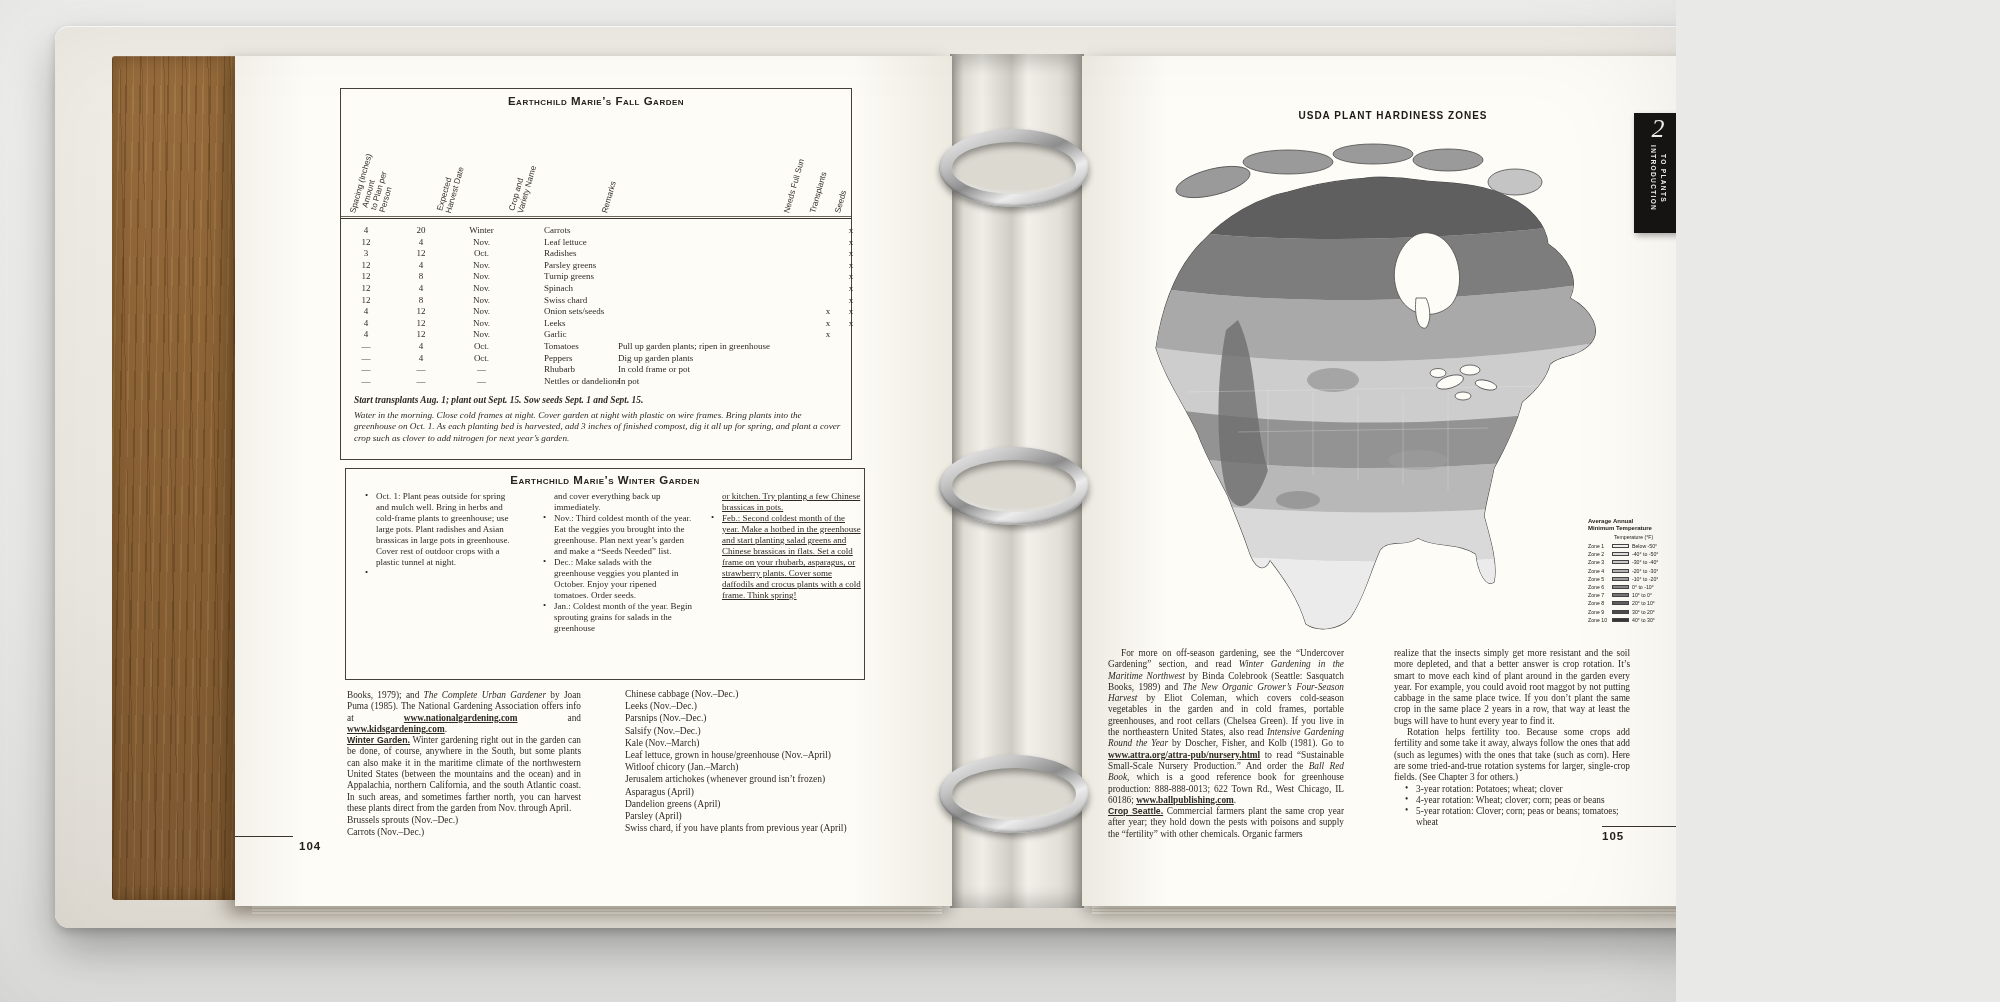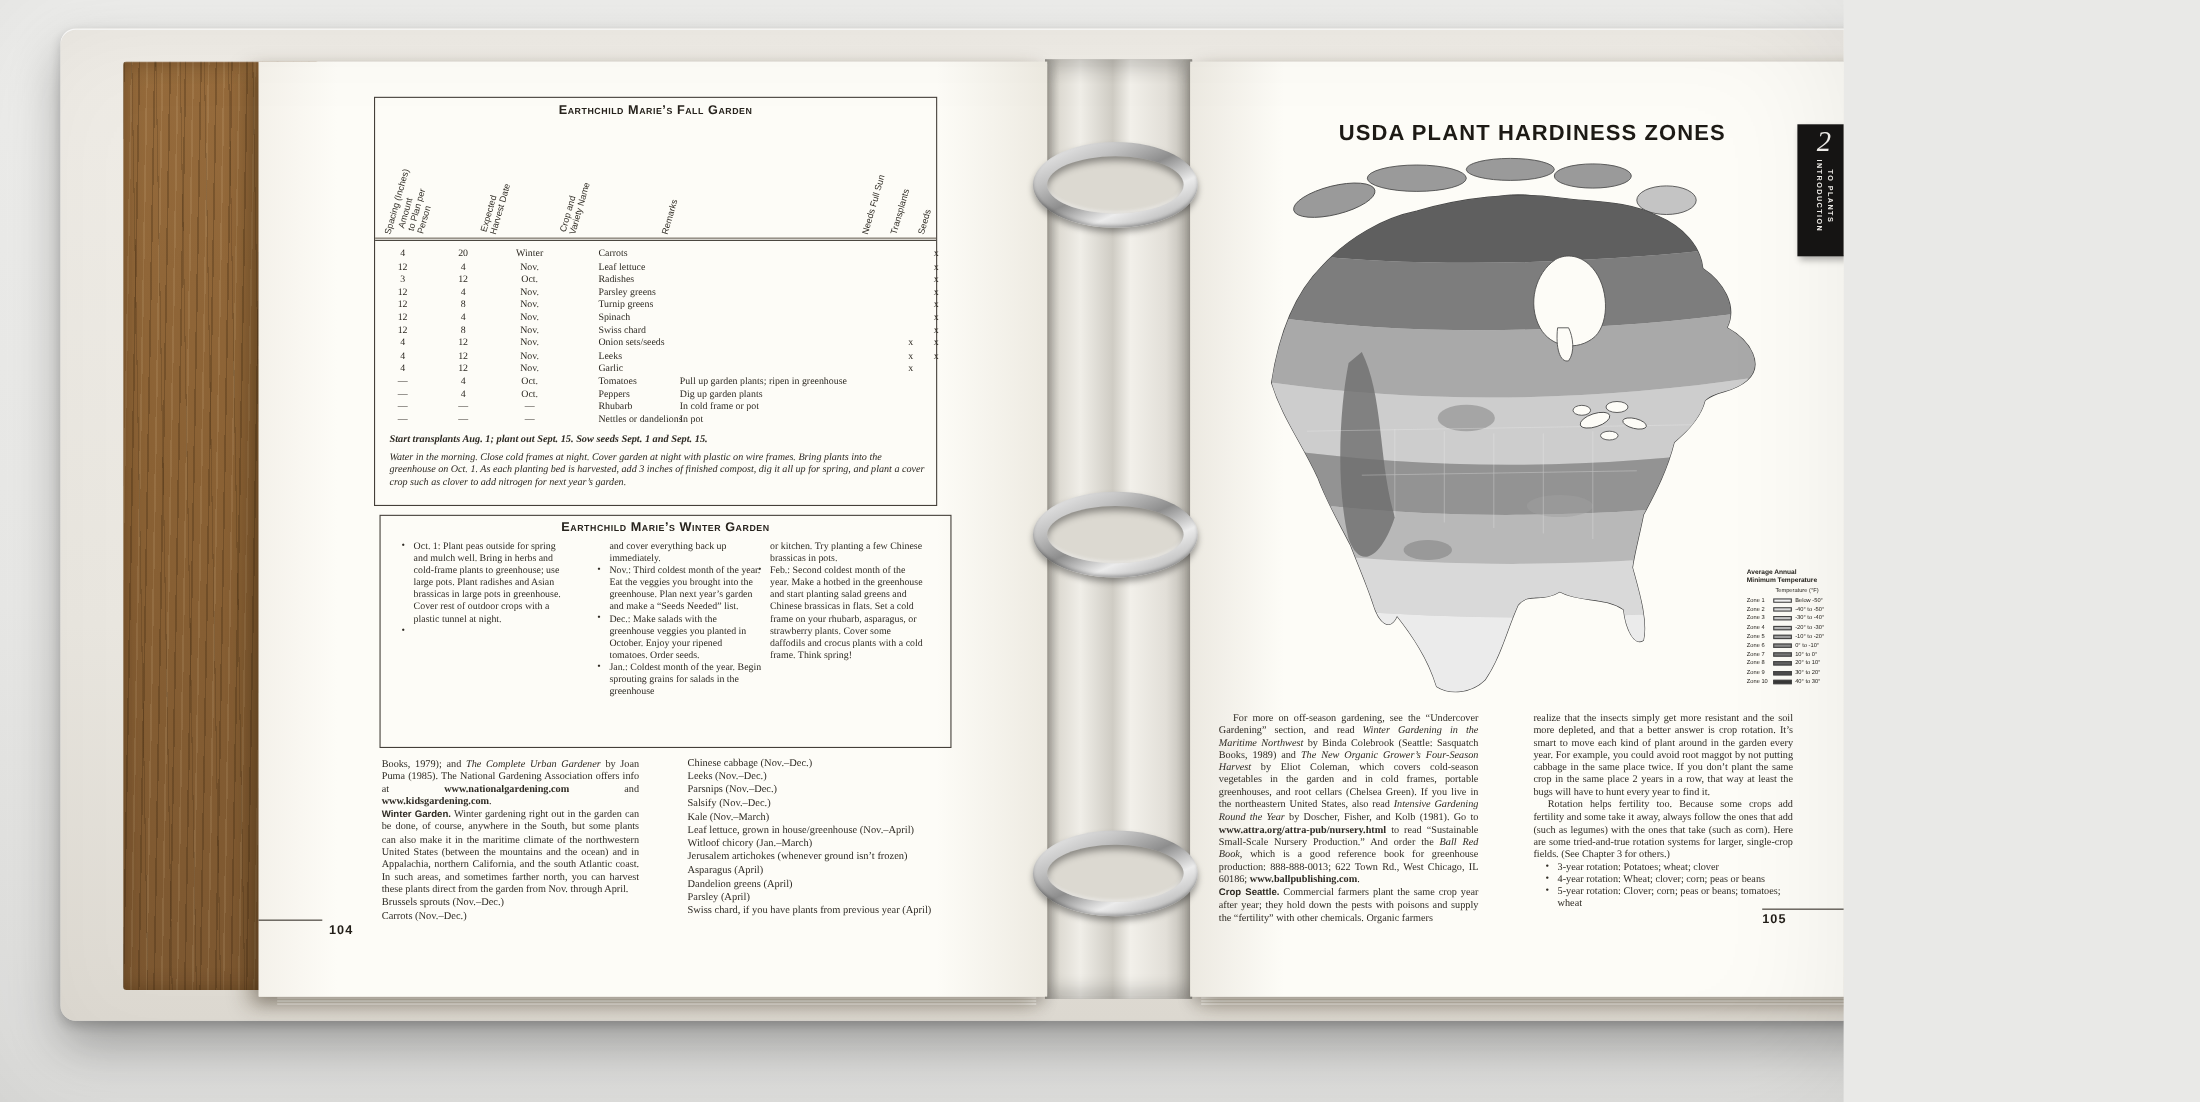--- a/index.html
+++ b/index.html
@@ -94,7 +94,7 @@
   
   .rp-title{position:absolute;left:0;top:54px;width:590px;text-align:center;
     font-family:"Liberation Sans","DejaVu Sans",sans-serif;font-weight:700;
-    font-size:20px;letter-spacing:1px;color:#1d1a15;padding-left:32px;}
+    font-size:10px;letter-spacing:1px;color:#1d1a15;padding-left:32px;}
   .chapter-tab{position:absolute;left:552px;top:57px;width:48px;height:120px;background:#161514;
     color:#f4f2ee;box-shadow:2px 3px 6px rgba(0,0,0,.3);display:flex;flex-direction:column;align-items:center;}
   .tab-num{font-style:italic;font-size:26px;line-height:28px;margin-top:2px;}

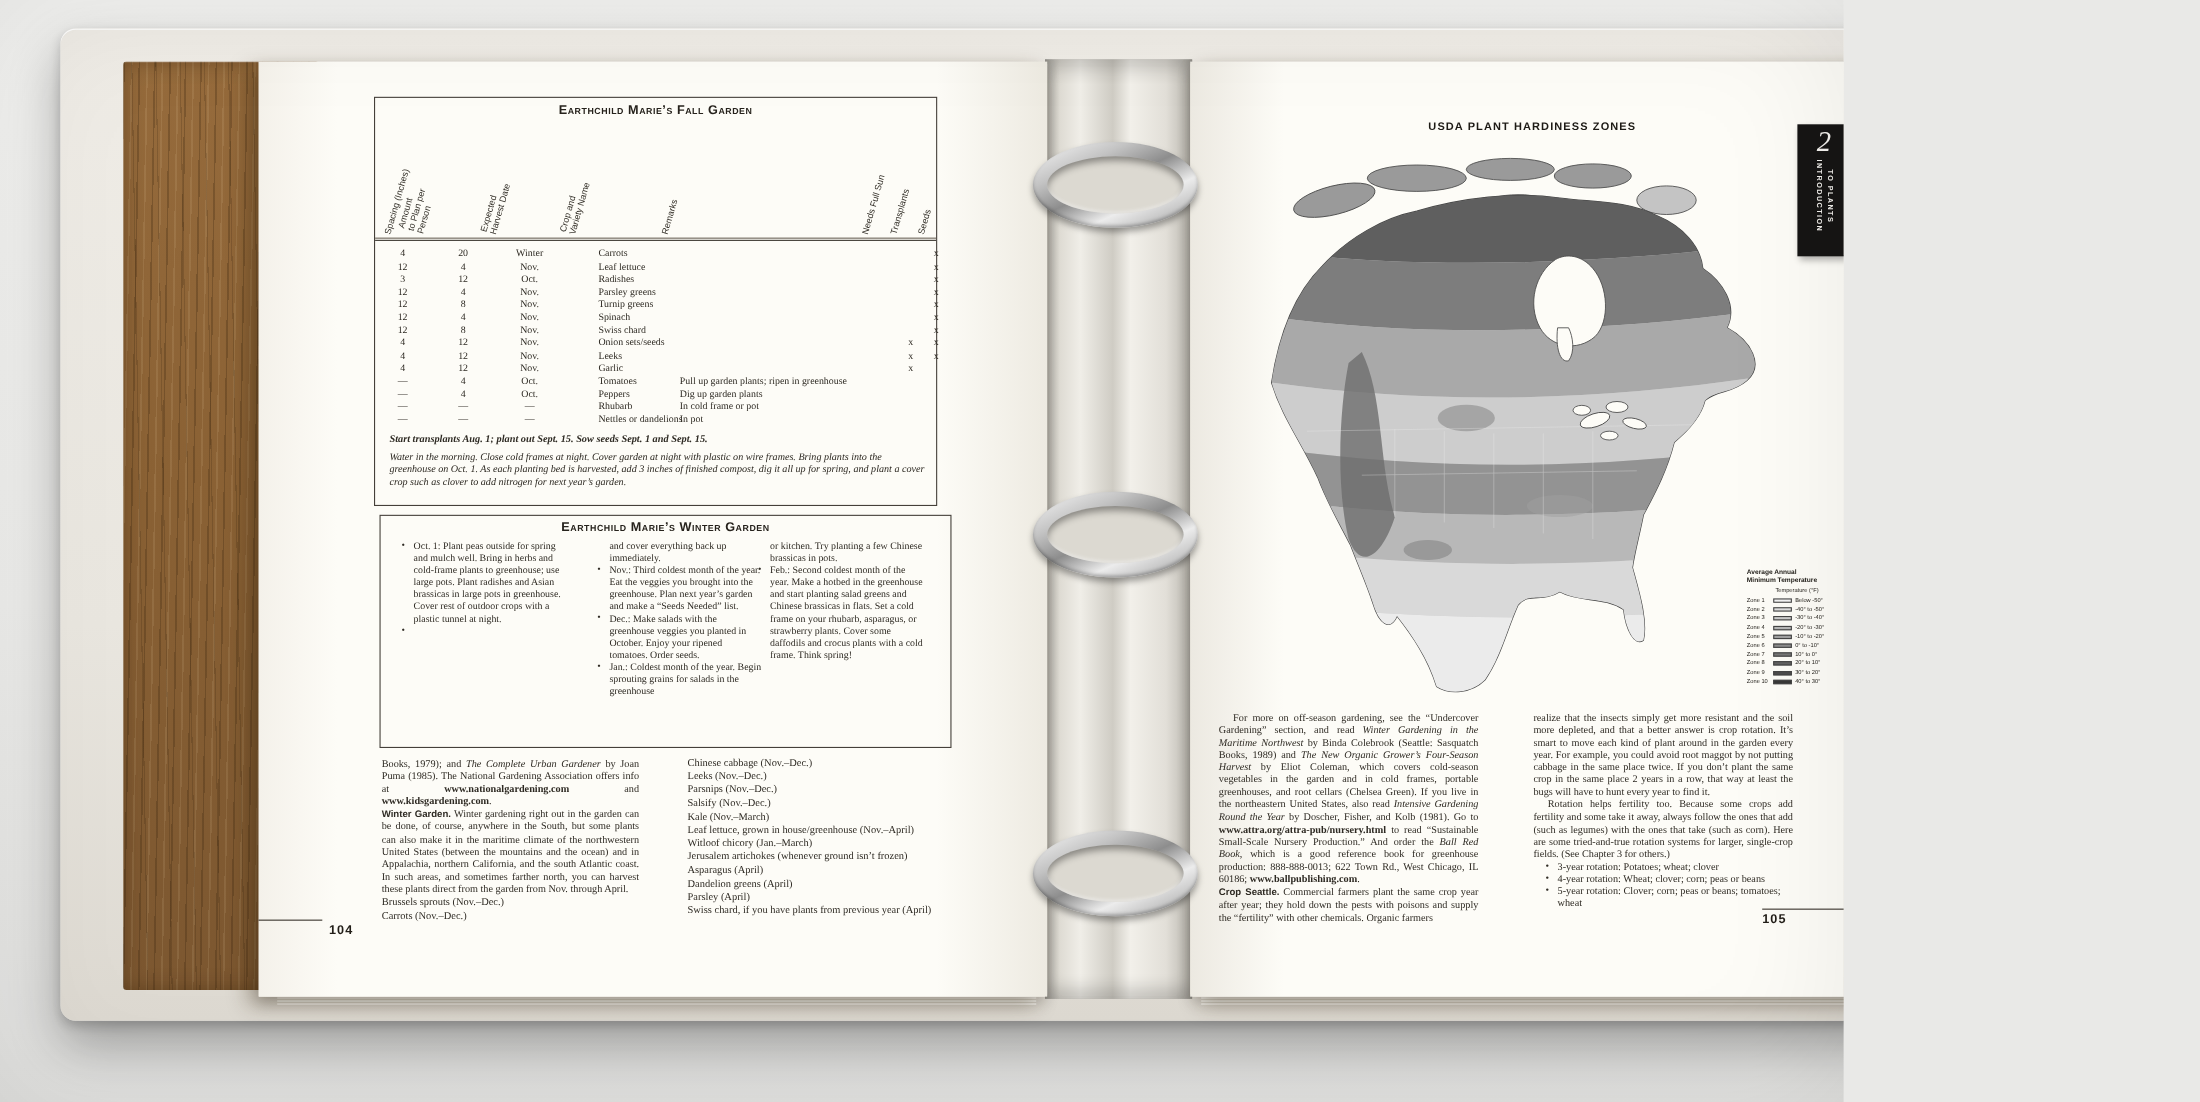--- a/index.html
+++ b/index.html
@@ -81,7 +81,7 @@
   .wg-col{position:absolute;top:22px;font-size:9px;line-height:11px;}
   .wg-col1{left:18px;width:150px;}
   .wg-col2{left:196px;width:150px;}
-  .wg-col3{left:342px;width:152px;}
+  .wg-col3{left:364px;width:152px;text-decoration:underline;}
   .wg-item{position:relative;padding-left:12px;}
   .wg-item .blt{position:absolute;left:1px;top:-1px;}
   

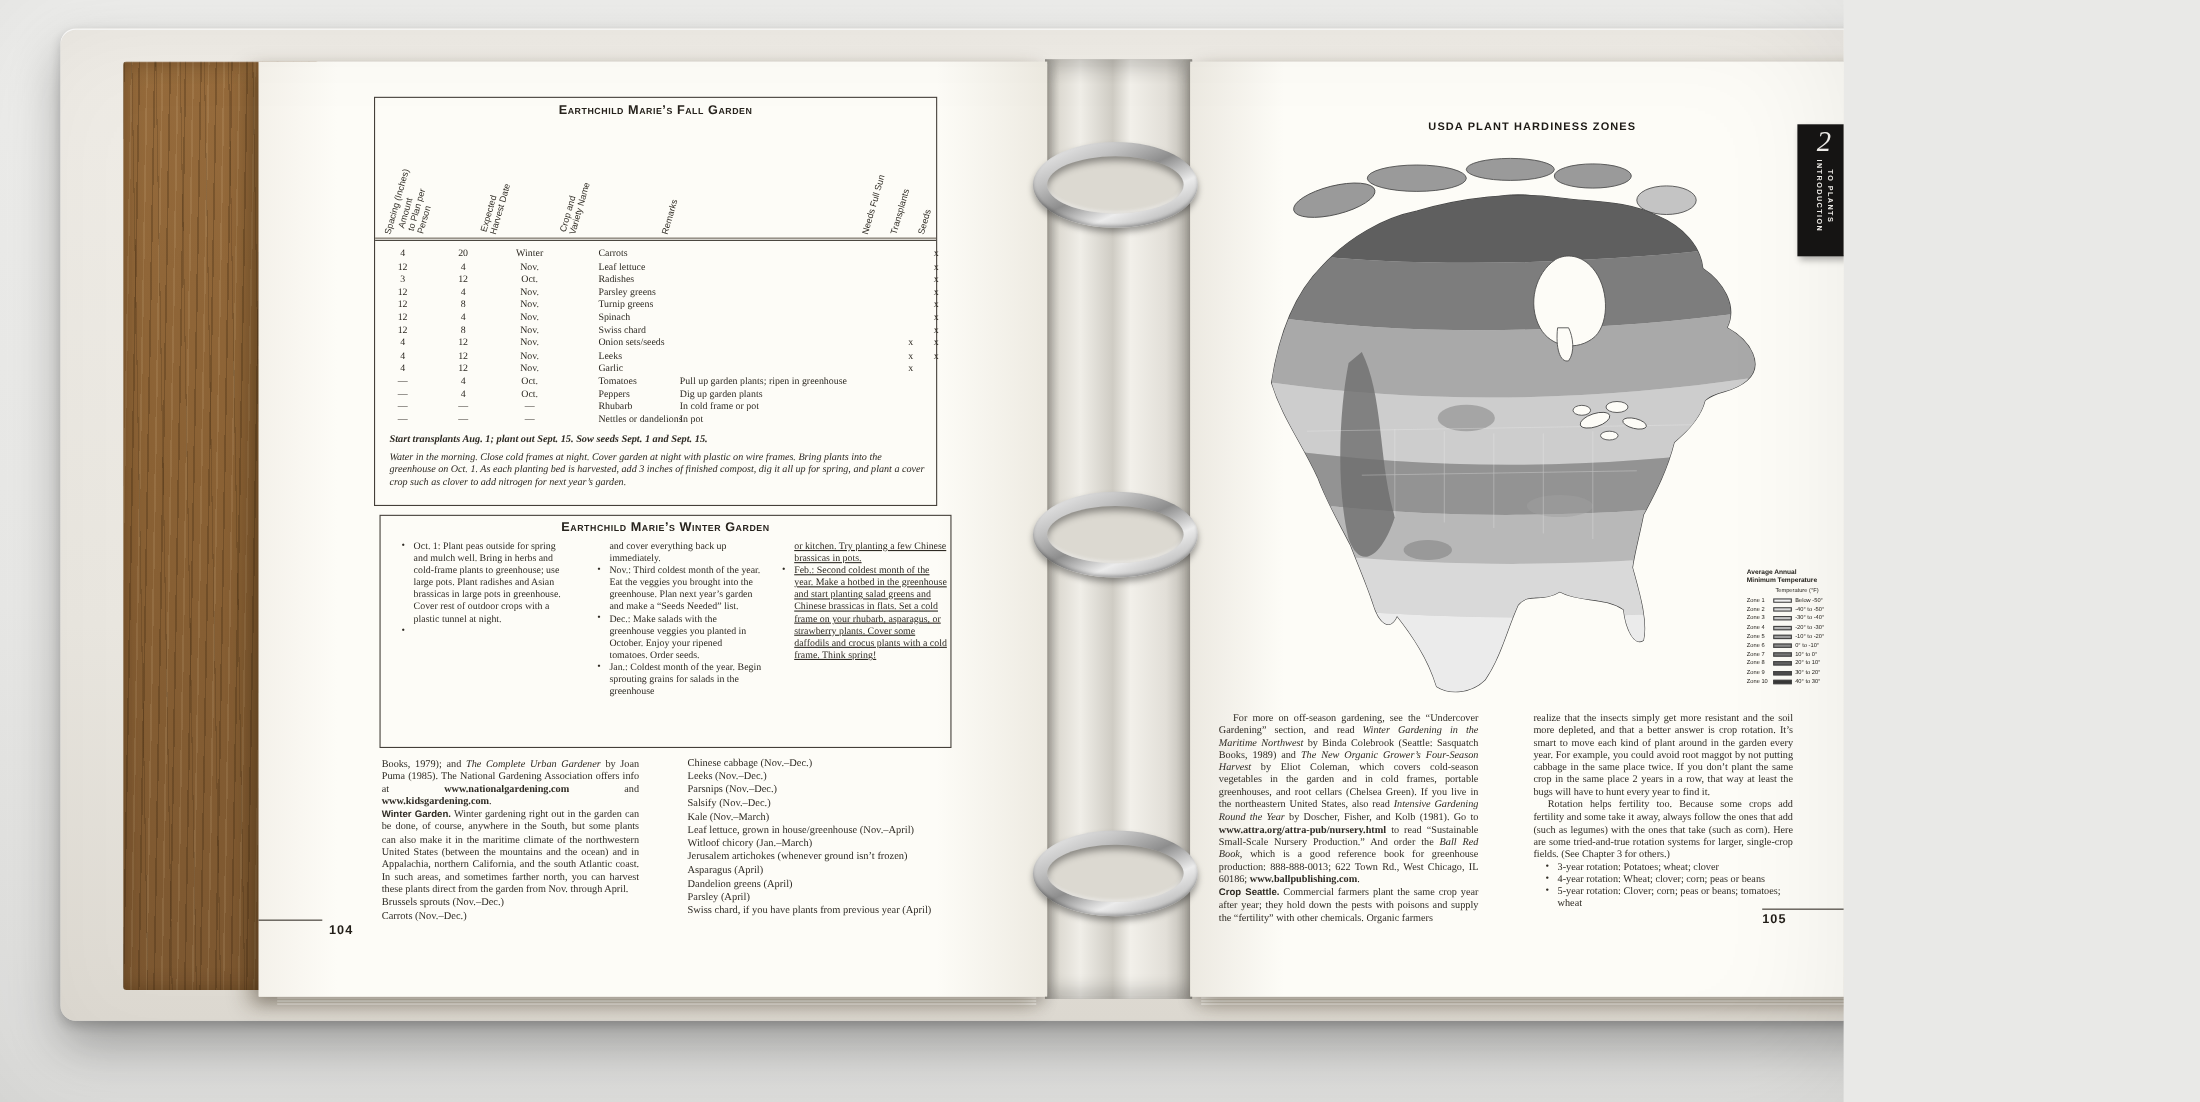--- a/index.html
+++ b/index.html
@@ -50,7 +50,7 @@
   .sc-title{font-family:"Liberation Sans","DejaVu Sans",sans-serif;font-weight:700;
     font-variant:small-caps;letter-spacing:.5px;font-size:11.5px;color:#26221c;}
   .serif-body{font-size:9.3px;line-height:11.3px;text-align:justify;}
-  .b{font-weight:700;}.i{font-style:italic;}
+  .b{font-weight:700;text-decoration:underline;}.i{font-style:italic;}
   .sans{font-family:"Liberation Sans","DejaVu Sans",sans-serif;font-size:.94em;}
   .ind{text-indent:13px;}
   .line{white-space:nowrap;}

